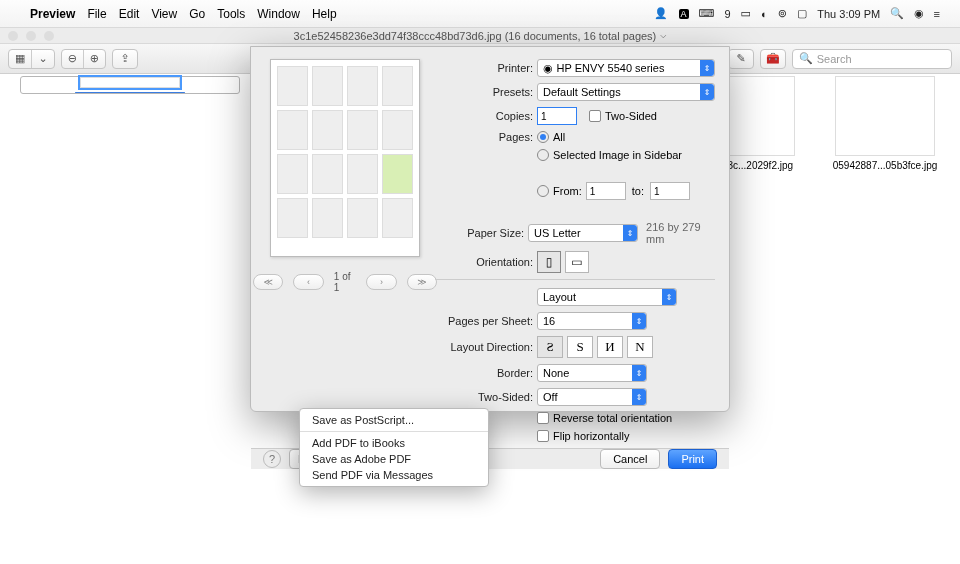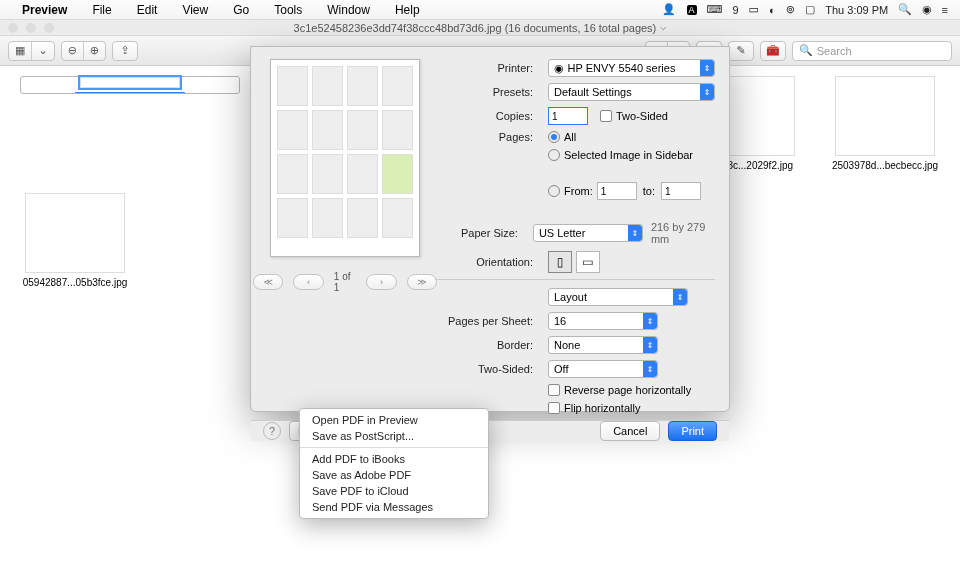--- a/index.html
+++ b/index.html
@@ -6,7 +6,7 @@
 body { width: 960px; height: 564px; background: #fff; overflow: hidden; position: relative; font-size: 11px; }
 
 
-.menubar { height: 20px; background: linear-gradient(#fdfdfd,#f3f3f3); border-bottom: 1px solid #d9d9d9; display: flex; align-items: center; padding: 0 12px; font-size: 12px; }
+.menubar { height: 28px; background: linear-gradient(#fdfdfd,#f3f3f3); border-bottom: 1px solid #d9d9d9; display: flex; align-items: center; padding: 0 20px; font-size: 12px; }
 .menubar .apple { margin-right: 10px; font-size: 13px; }
 .menubar .appname { font-weight: 600; margin-right: 12px; }
 .menubar .mitem { margin-right: 12px; margin-left: 13px; }

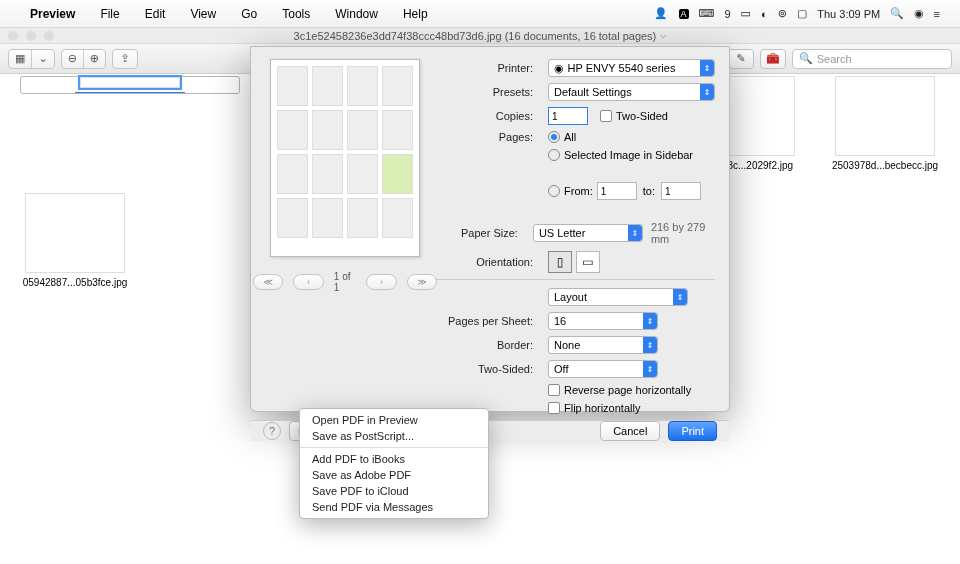--- a/index.html
+++ b/index.html
@@ -9,7 +9,7 @@
 .menubar { height: 28px; background: linear-gradient(#fdfdfd,#f3f3f3); border-bottom: 1px solid #d9d9d9; display: flex; align-items: center; padding: 0 20px; font-size: 12px; }
 .menubar .apple { margin-right: 10px; font-size: 13px; }
 .menubar .appname { font-weight: 600; margin-right: 12px; }
-.menubar .mitem { margin-right: 12px; margin-left: 13px; }
+.menubar .mitem { margin-right: 12px; }
 .menubar .spacer { flex: 1; }
 .menubar .ricon { margin-left: 10px; font-size: 11px; color: #222; display: inline-flex; align-items: center; }
 .menubar .badge { background:#000; color:#fff; padding:0 2px; border-radius:2px; font-size:9px; }

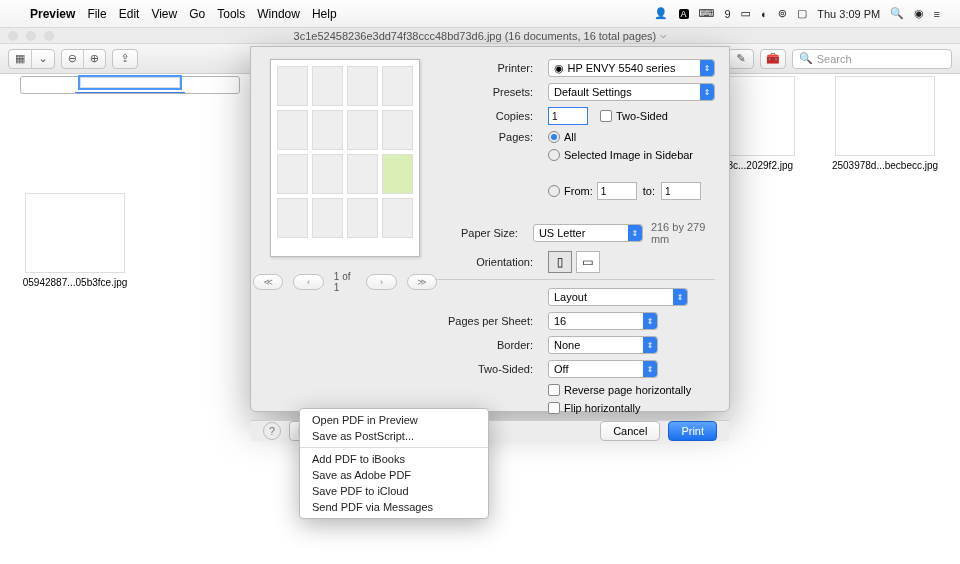--- a/index.html
+++ b/index.html
@@ -46,7 +46,7 @@
 
 .settings-col { flex:1; font-size:11px; }
 .row { display:flex; align-items:center; margin-bottom:6px; }
-.row .lab { width:98px; text-align:right; margin-right:15px; color:#222;}
+.row .lab { width:98px; text-align:right; margin-right:4px; color:#222;}
 .sel { flex:1; height:18px; border:1px solid #b6b6b6; border-radius:3px; background:#fff; display:flex; align-items:center; padding:0 5px; position:relative; }
 .sel .arrow { position:absolute; right:0; top:0; bottom:0; width:14px; background:#2f7ff3; border-radius:0 3px 3px 0; display:flex; align-items:center; justify-content:center; color:#fff; font-size:8px; }
 .tinyinput { width:40px; height:18px; border:1px solid #2f7ff3; background:#fff; padding:0 3px; font-size:10px; display:flex; align-items:center; }

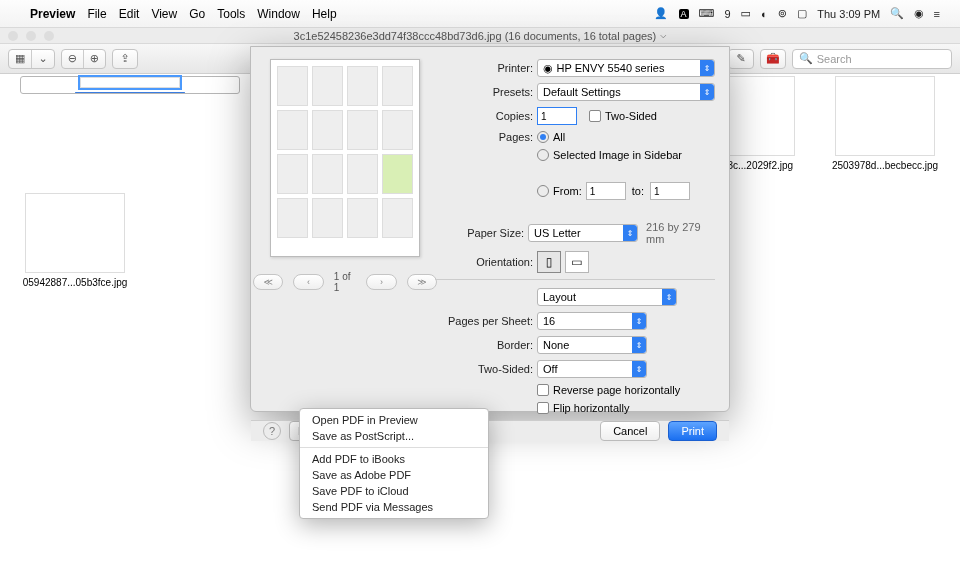--- a/index.html
+++ b/index.html
@@ -170,10 +170,6 @@
       <div class="cap">335f873c...2029f2.jpg</div>
     </div>
     <div class="thumb">
-      <div class="box art6"></div>
-      <div class="cap">2503978d...becbecc.jpg</div>
-    </div>
-    <div class="thumb">
       <div class="box art7"></div>
       <div class="cap">05942887...05b3fce.jpg</div>
     </div>

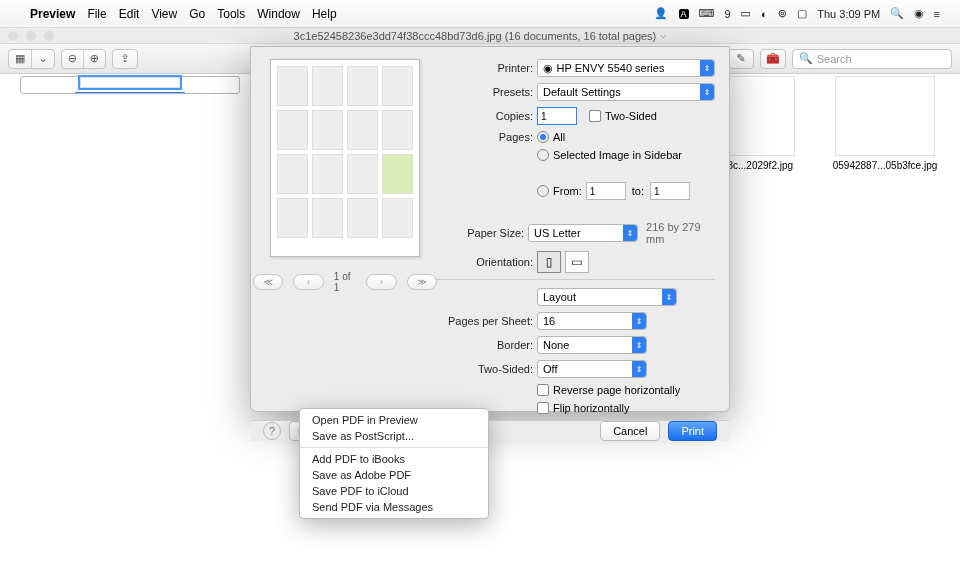--- a/index.html
+++ b/index.html
@@ -297,6 +297,15 @@
         </div>
       </div>
       <div class="row">
+        <span class="lab">Layout Direction:</span>
+        <div class="ldir">
+          <span class="on">Ƨ</span>
+          <span>S</span>
+          <span>И</span>
+          <span>N</span>
+        </div>
+      </div>
+      <div class="row">
         <span class="lab">Border:</span>
         <div class="sel" style="flex:0 0 110px">
           <span>None</span>

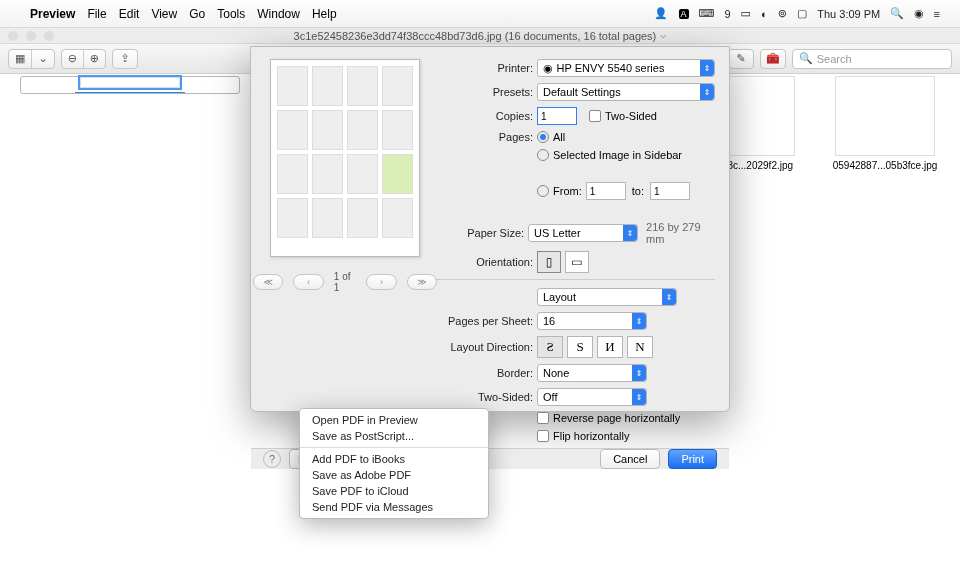--- a/index.html
+++ b/index.html
@@ -353,7 +353,6 @@
 </div>
 
 <div class="pdfmenu" id="pdfmenu">
-    <div class="mi">Open PDF in Preview</div>
     <div class="mi">Save as PostScript...</div>
     <div class="sep"></div>
     <div class="mi">Add PDF to iBooks</div>

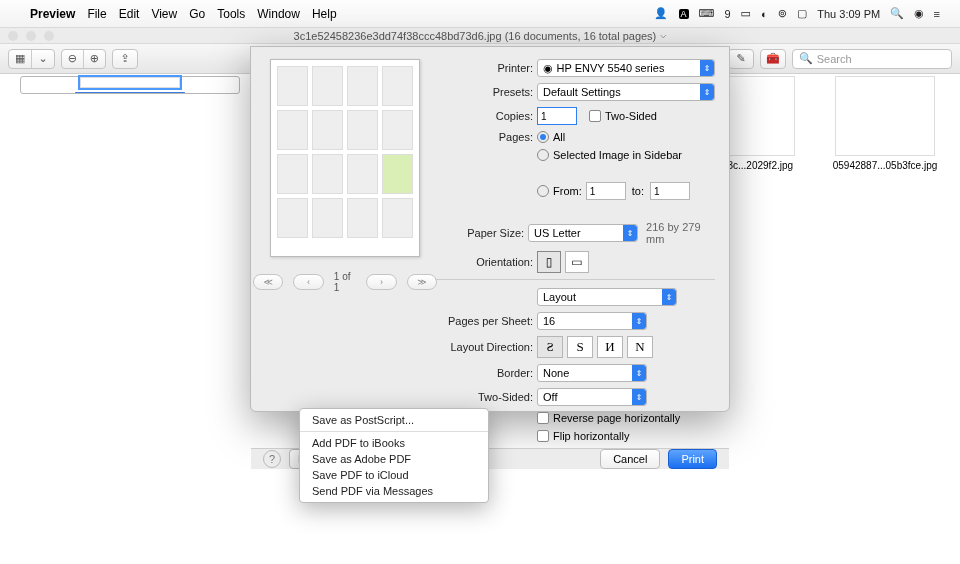--- a/index.html
+++ b/index.html
@@ -322,7 +322,7 @@
       <div class="row">
           <span class="lab"></span>
         <span class="cb"></span>
-        <span>Reverse page horizontally</span>
+        <span>Reverse total orientation</span>
       </div>
       <div class="row">
           <span class="lab"></span>

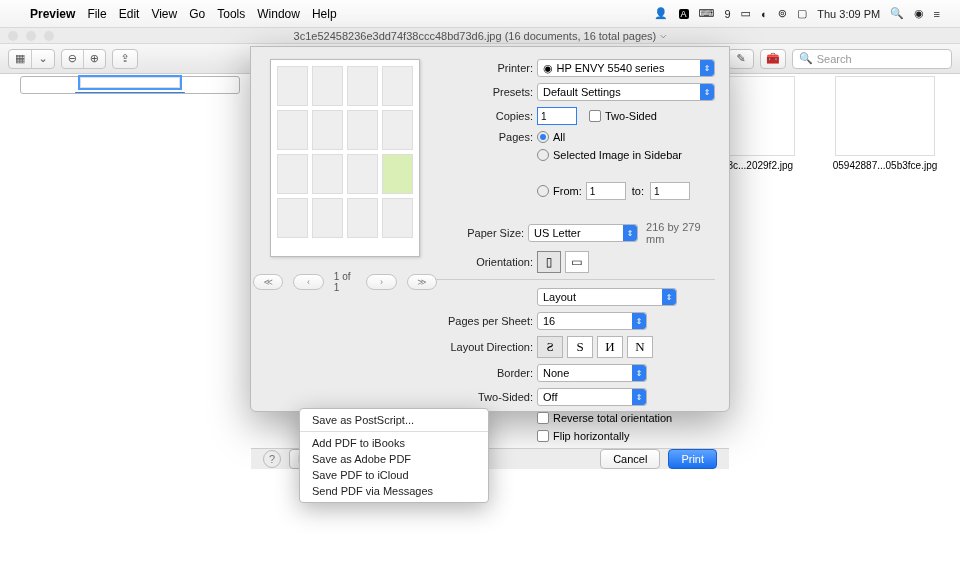--- a/index.html
+++ b/index.html
@@ -357,7 +357,6 @@
     <div class="sep"></div>
     <div class="mi">Add PDF to iBooks</div>
     <div class="mi">Save as Adobe PDF</div>
-    <div class="mi">Save PDF to iCloud</div>
     <div class="mi">Send PDF via Messages</div>
   </div>
 

